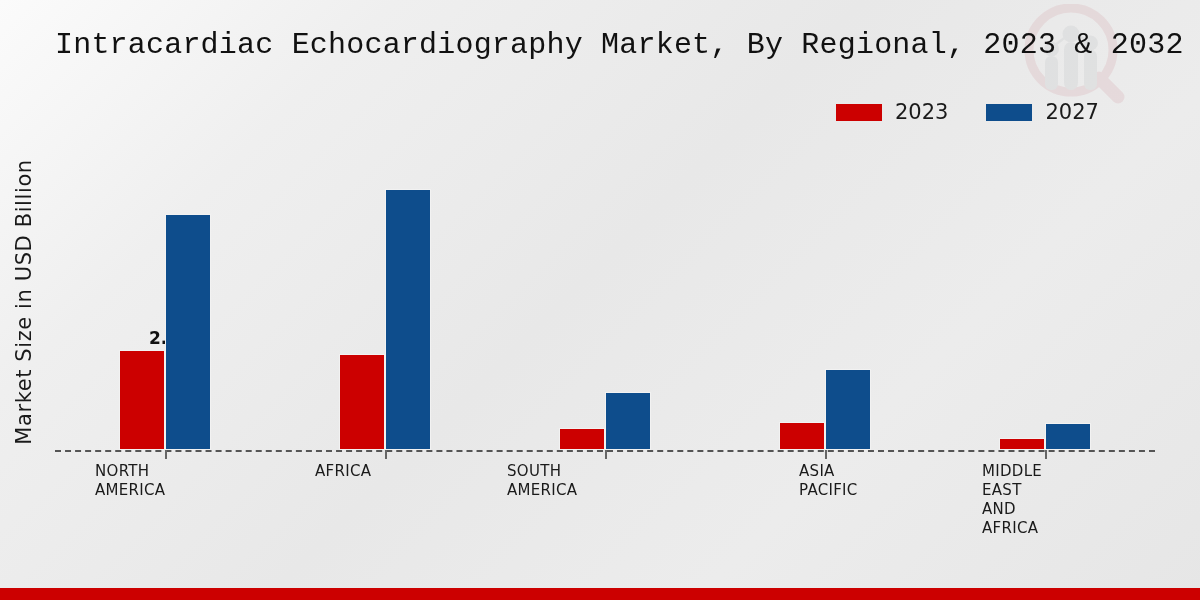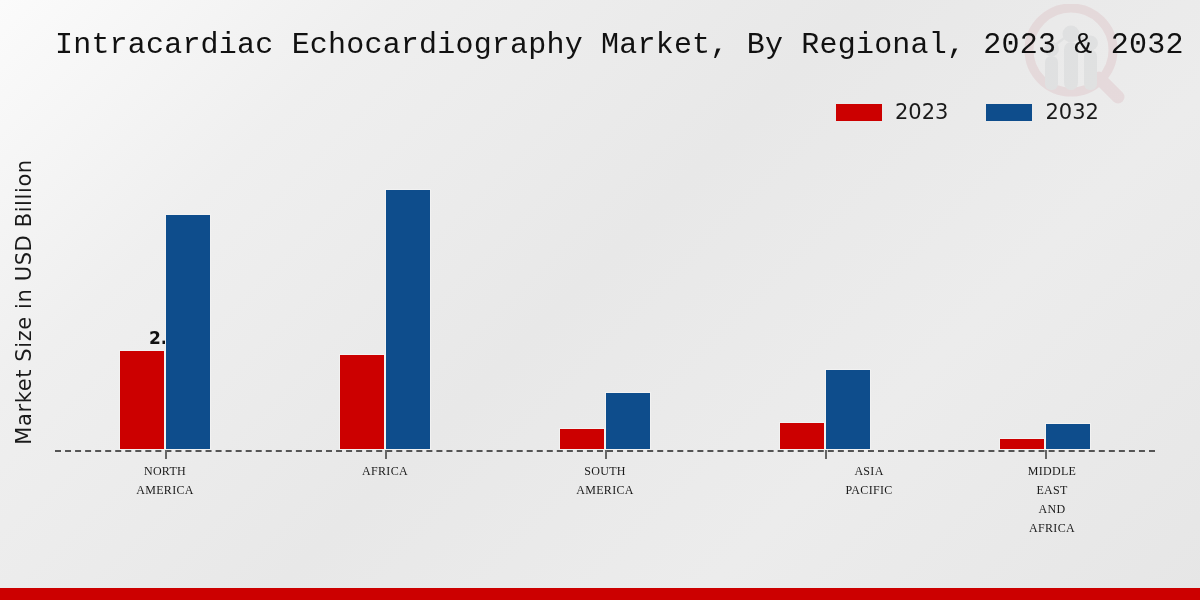--- a/index.html
+++ b/index.html
@@ -108,7 +108,7 @@
     </div>
     <div class="legend-item">
       <span class="legend-swatch" style="background:#0e4d8c"></span>
-      <span class="legend-label">2032</span>
+      <span class="legend-label">2027</span>
     </div>
   </div>
 

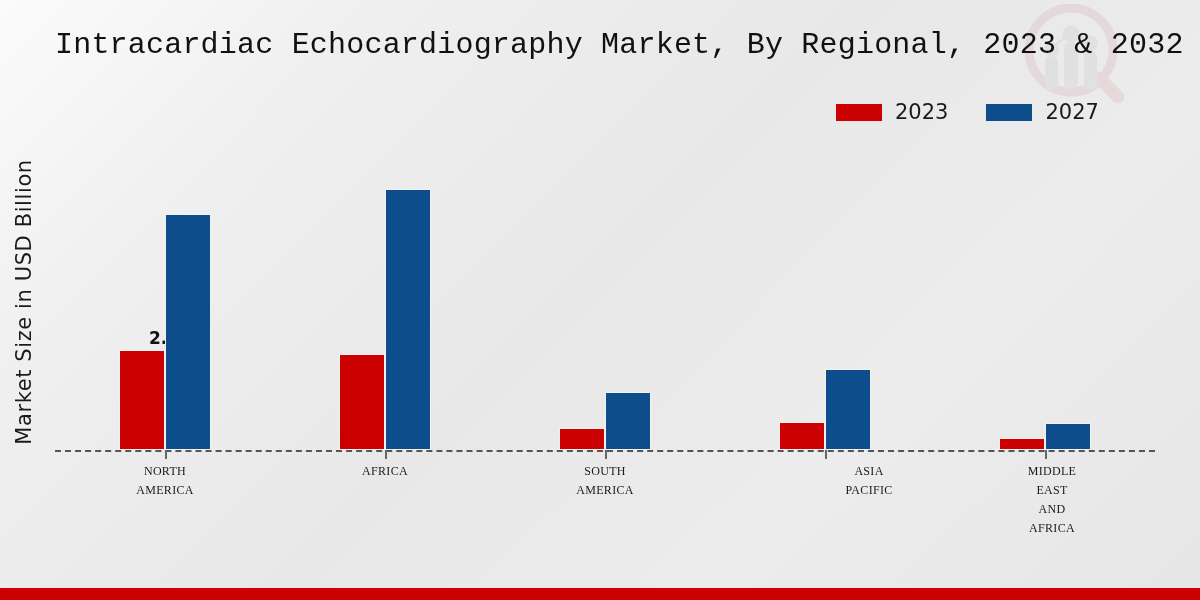--- a/index.html
+++ b/index.html
@@ -62,11 +62,10 @@
   }
   .cat-label{
     position:absolute;top:312px;
-    text-align:center;font-size:12px;line-height:19px;
+    font-size:15px;line-height:19px;
     color:#1a1a1a;letter-spacing:.3px;
     transform:translateX(-50%);
     width:140px;
-    font-family:Liberation Serif, serif;
   }
   .bar-value{
     position:absolute;

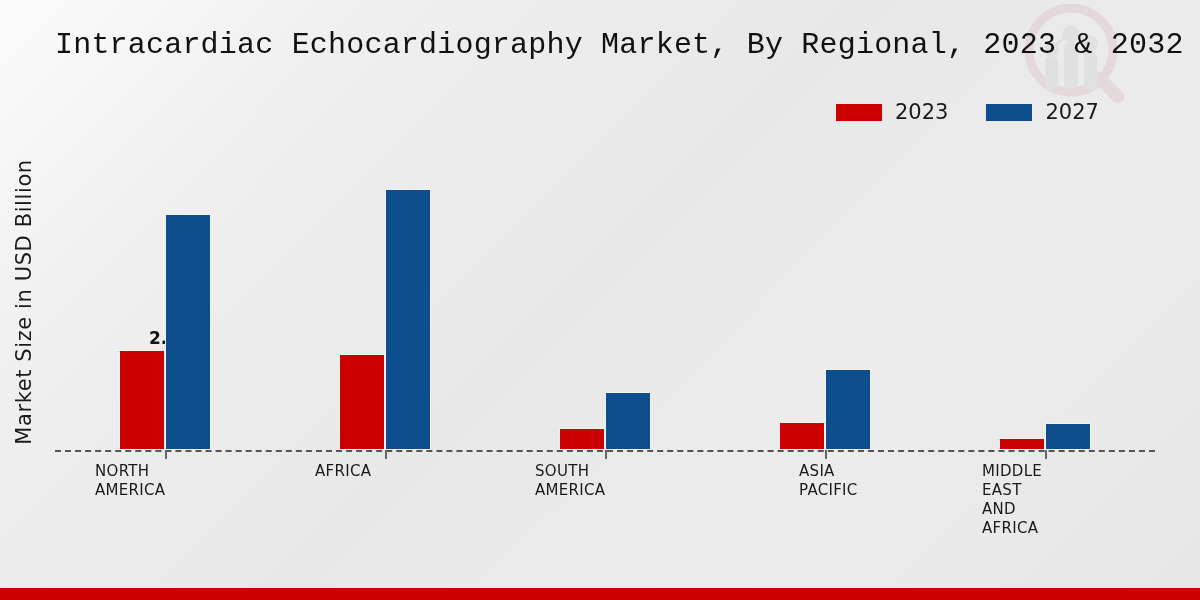--- a/index.html
+++ b/index.html
@@ -128,7 +128,7 @@
         <div class="bar y2023" style="left: 504px; width: 46px; height: 22.5px;"></div>
         <div class="bar y2032" style="left: 550px; width: 46px; height: 58.4211px;"></div>
         <div class="tick" style="left: 550px;"></div>
-        <div class="cat-label" style="left: 550px;">SOUTH<br>AMERICA</div>
+        <div class="cat-label" style="left: 522px;">SOUTH<br>AMERICA</div>
         <div class="bar y2023" style="left: 724px; width: 46px; height: 28.4211px;"></div>
         <div class="bar y2032" style="left: 770px; width: 46px; height: 80.9211px;"></div>
         <div class="tick" style="left: 770px;"></div>

